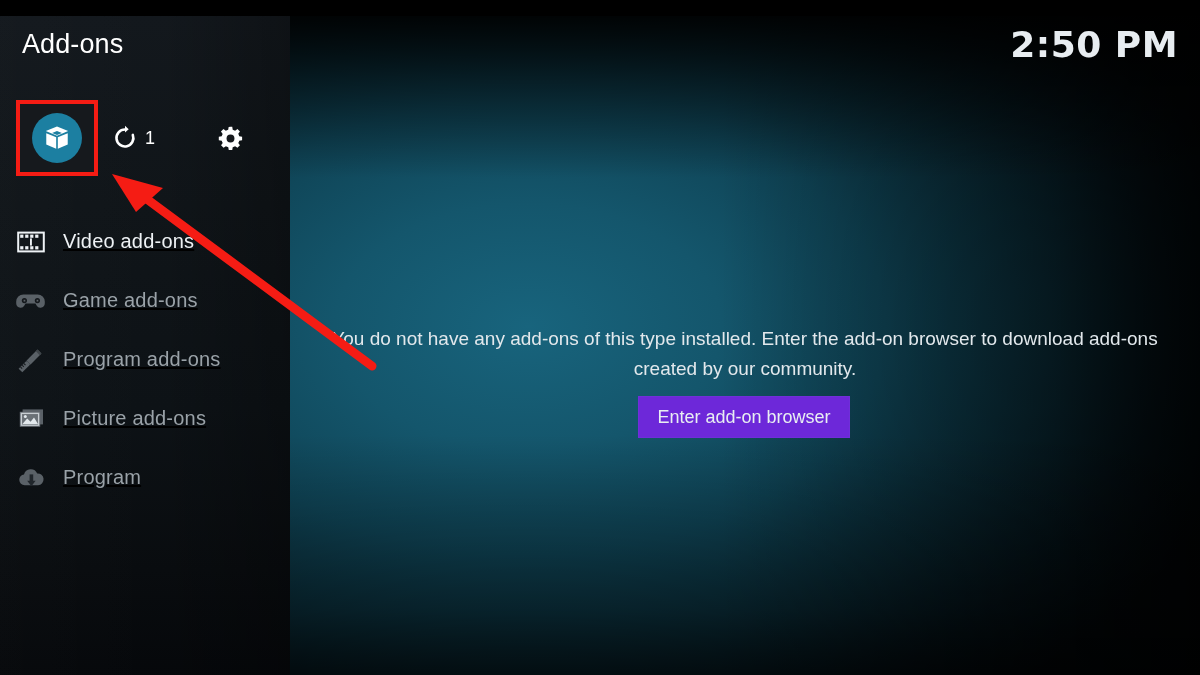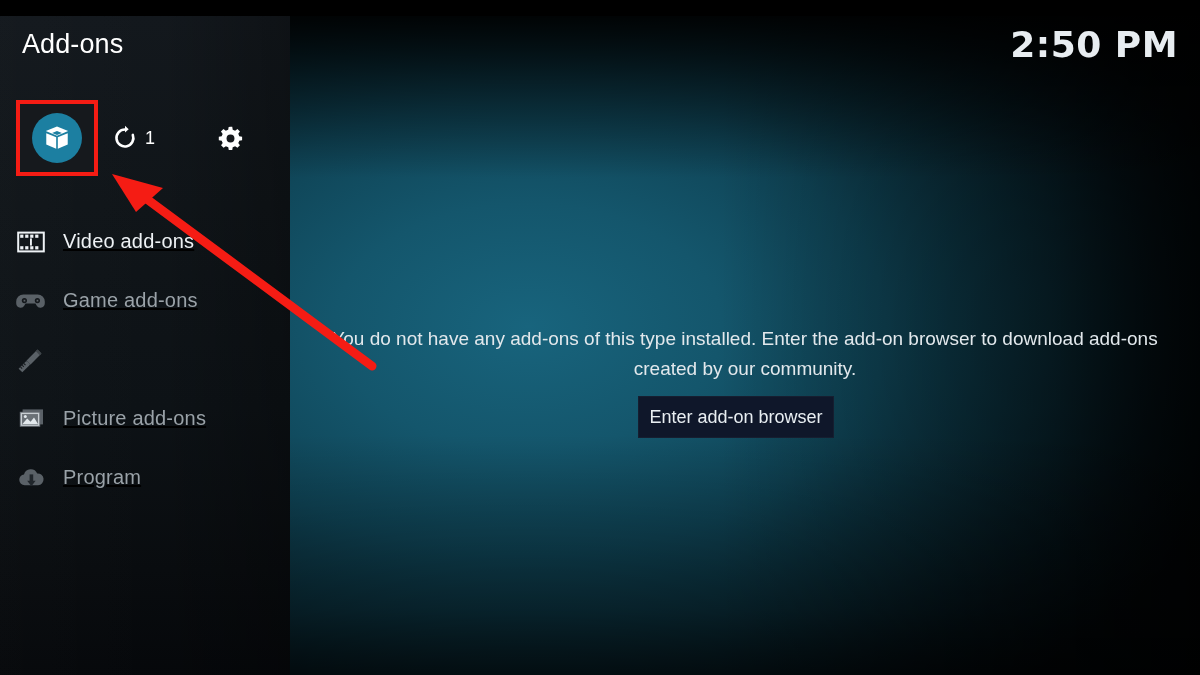--- a/index.html
+++ b/index.html
@@ -283,6 +283,7 @@
           </g>
         </svg>
       </span>
+      <span class="menu-label">Program add-ons</span>
     </div>
 
     <div class="menu-item">

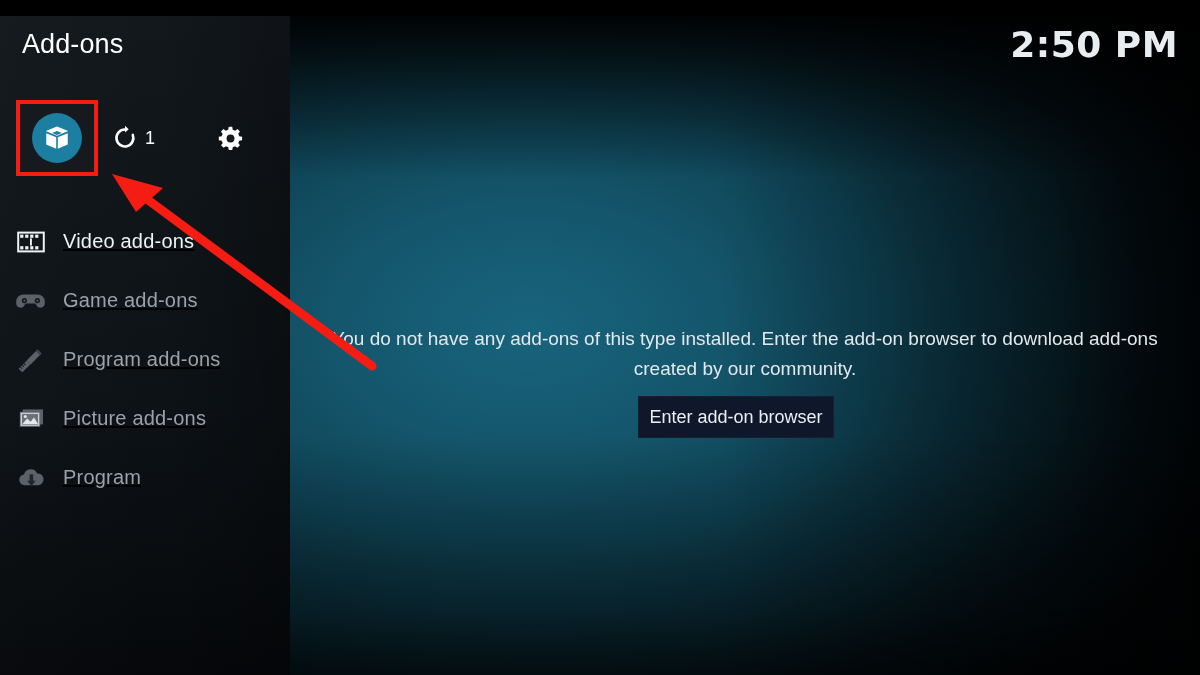--- a/index.html
+++ b/index.html
@@ -169,8 +169,8 @@
   .browser-btn {
     position: absolute;
     left: 638px; top: 380px;
-    width: 196px; height: 42px;
-    background: #0f172a;
+    width: 212px; height: 42px;
+    background: #6d28d9;
     display: flex;
     align-items: center;
     justify-content: center;

